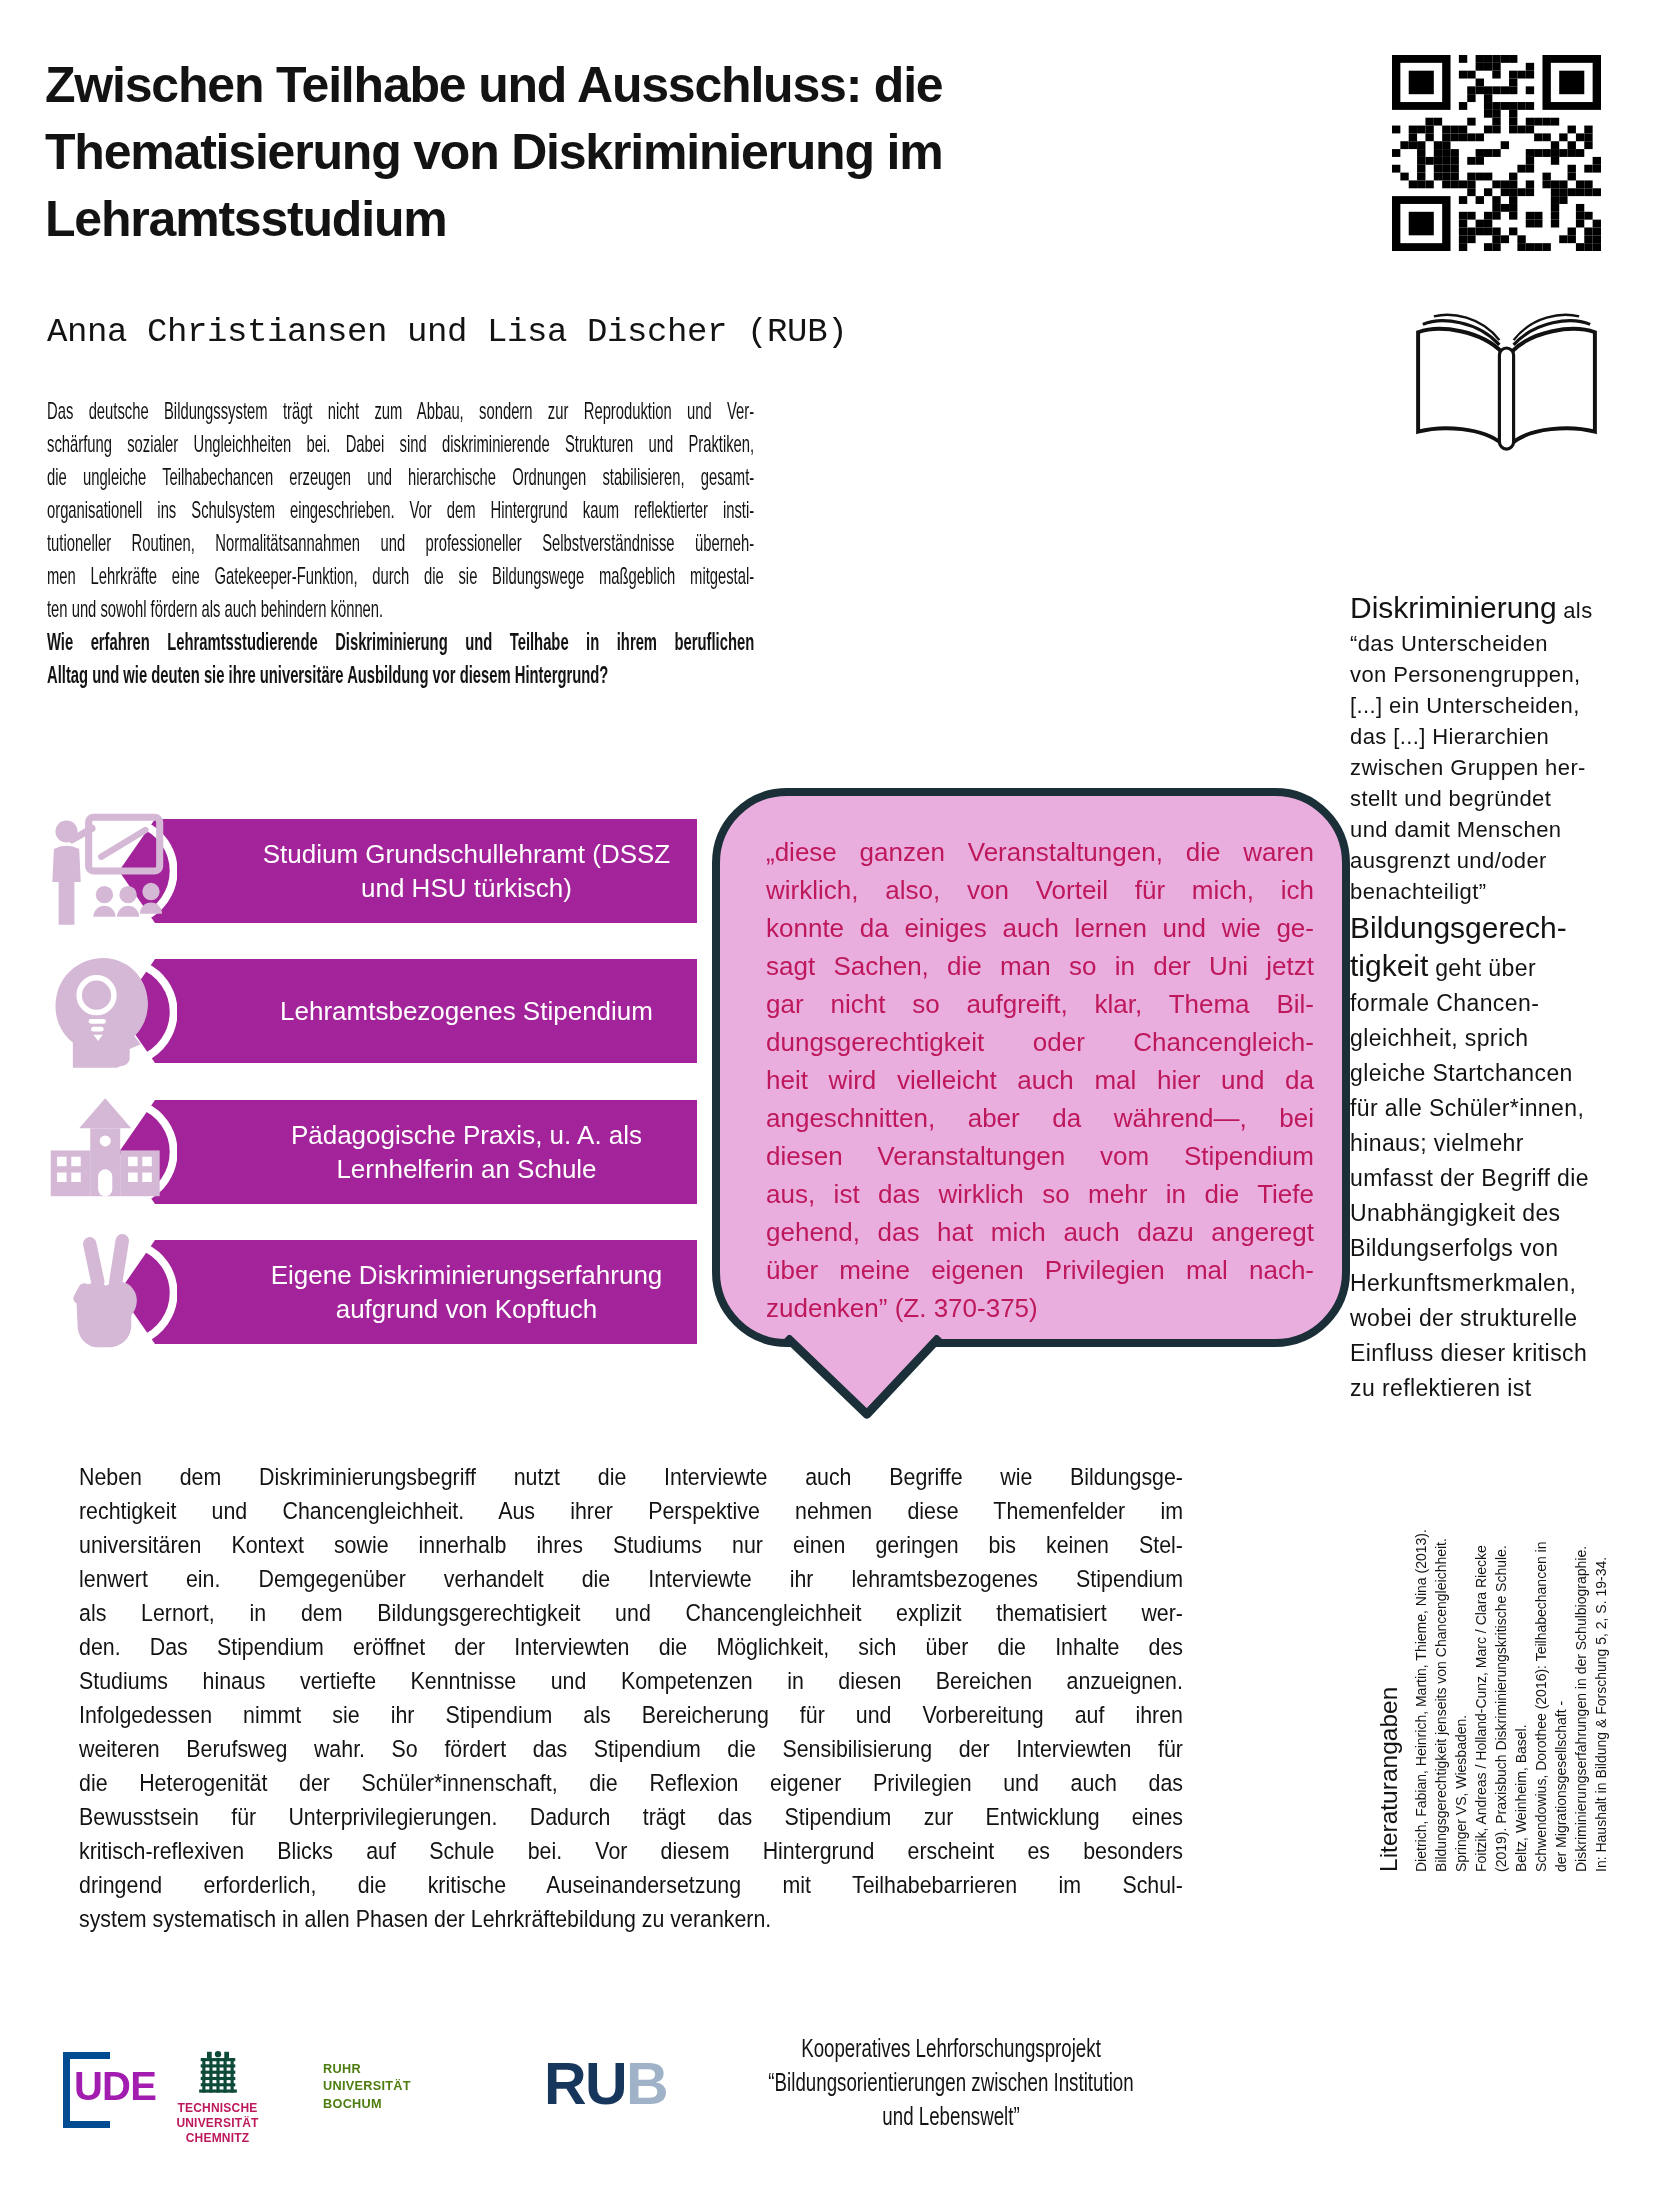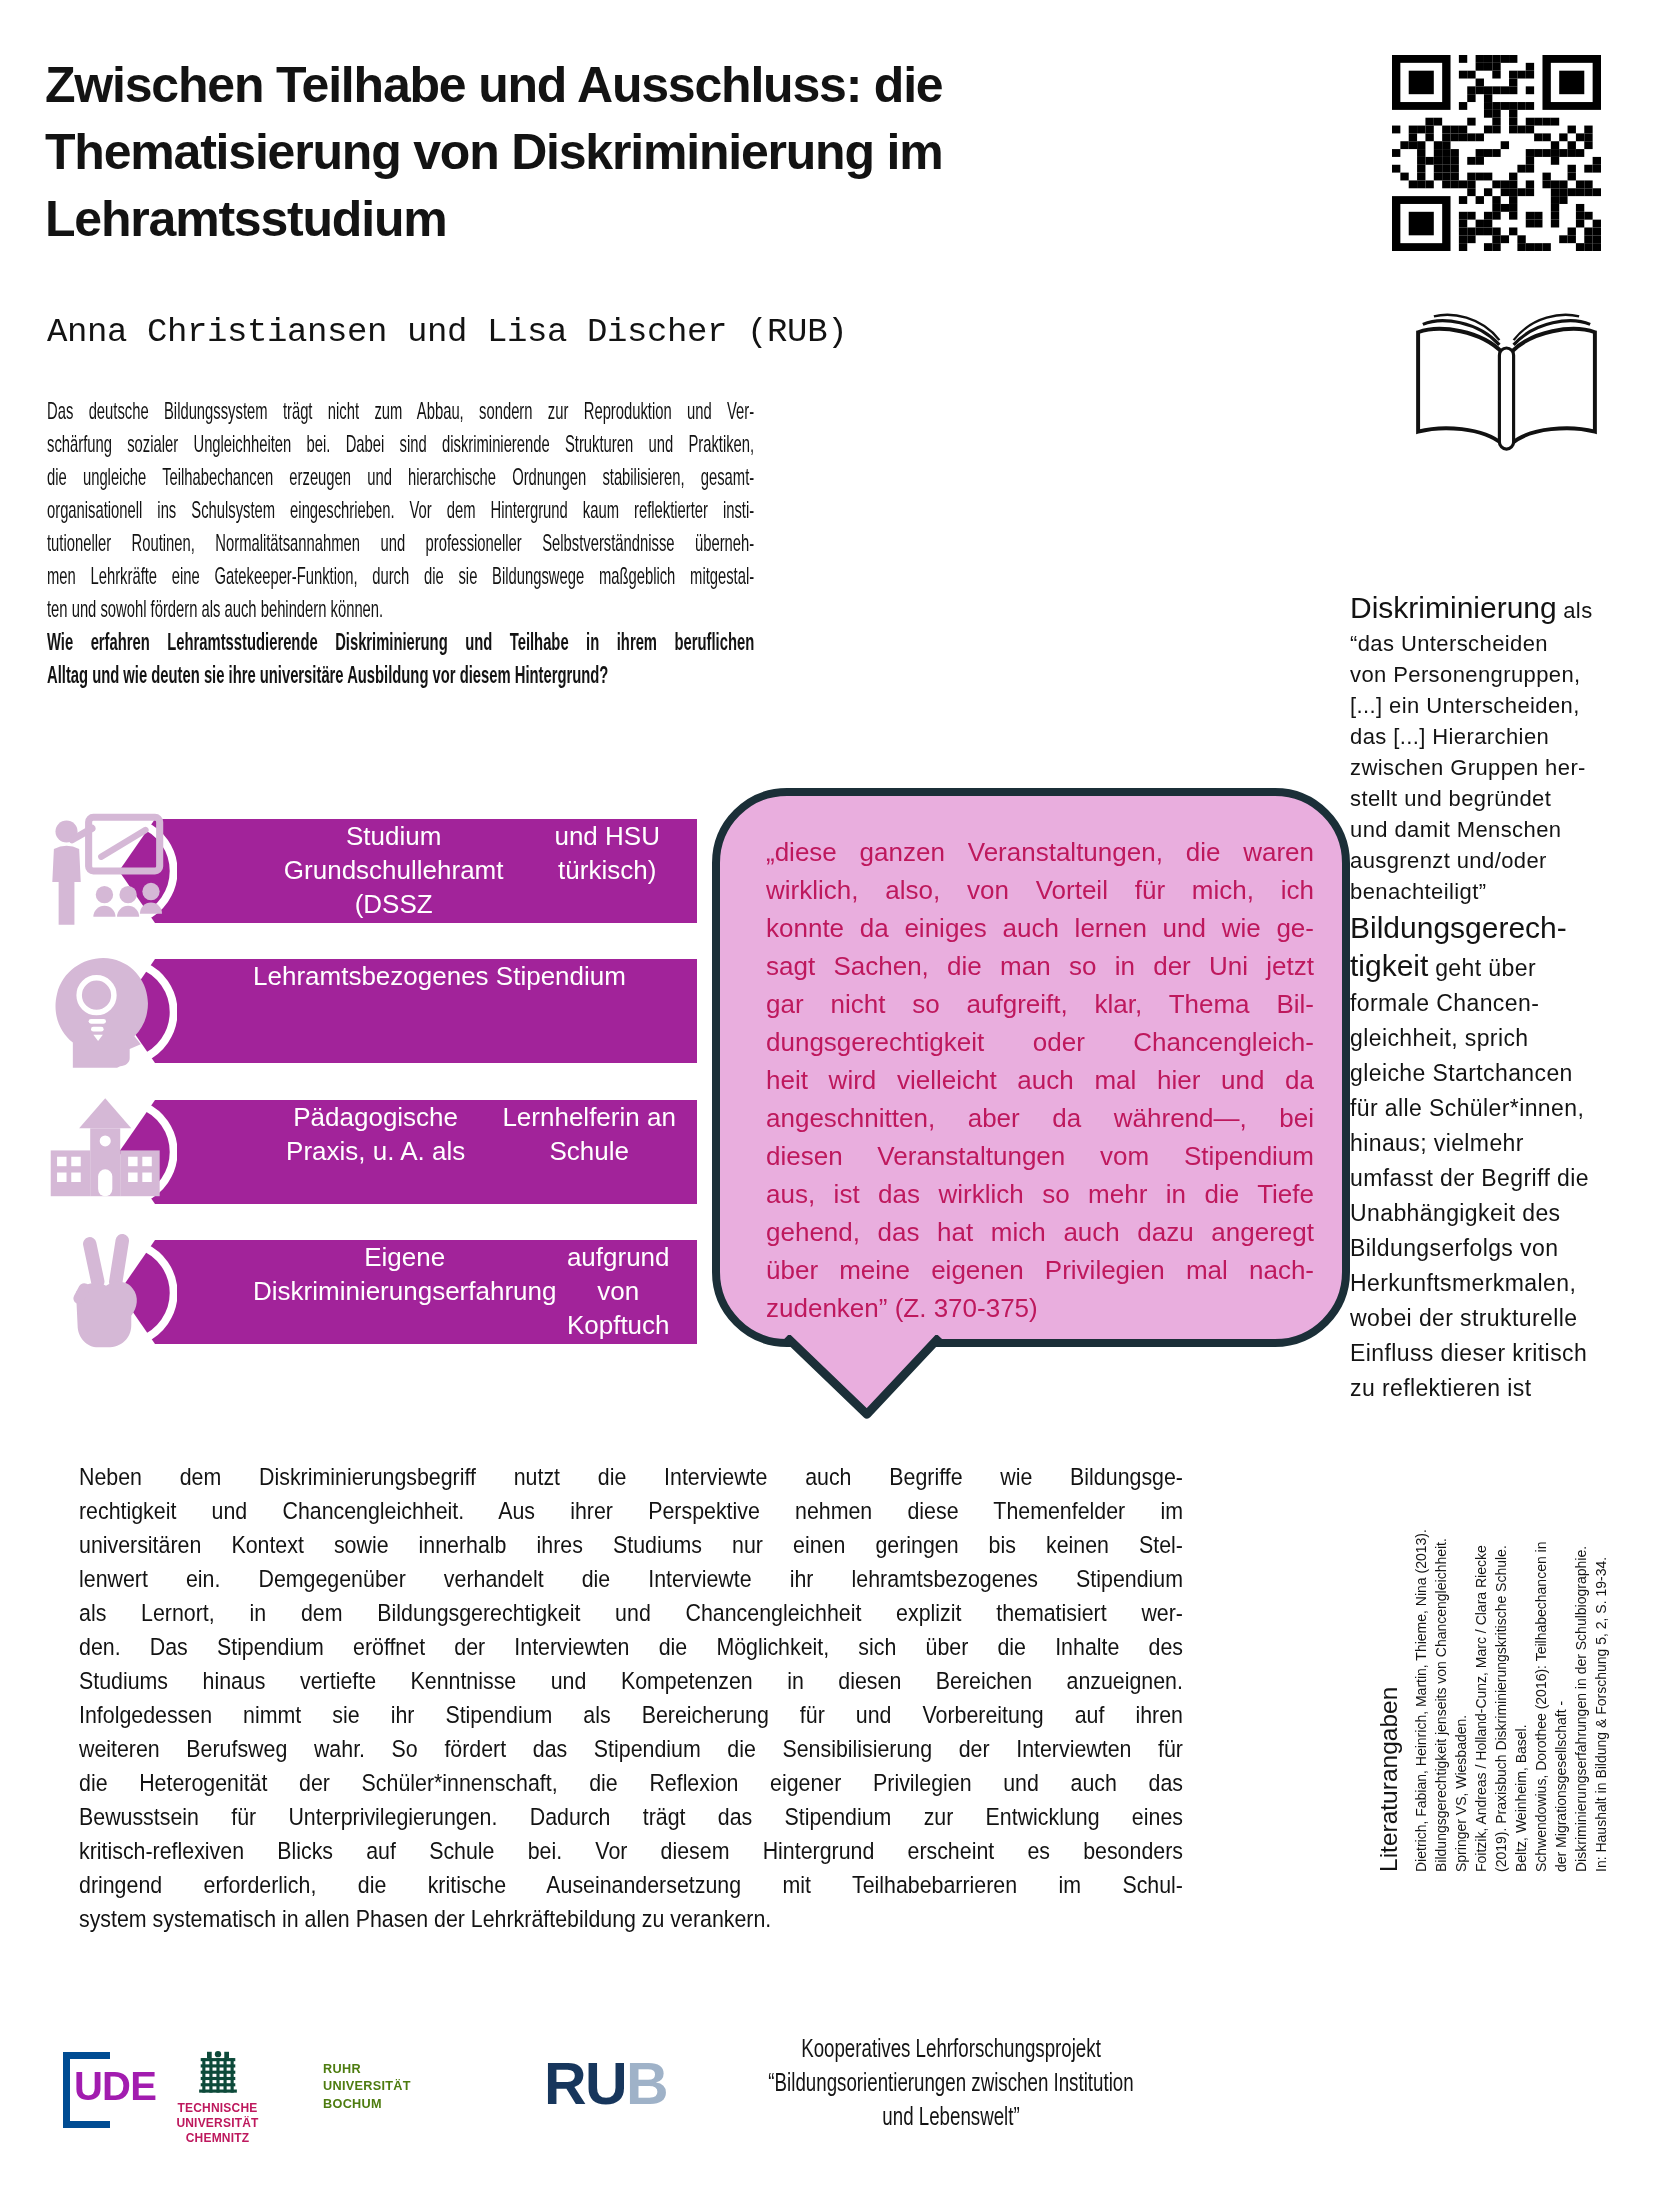--- a/index.html
+++ b/index.html
@@ -20,8 +20,8 @@
   
   .banner{left:119px;width:578px;height:104px;background:#a2239a;
           clip-path:polygon(36px 0,100% 0,100% 100%,36px 100%,0 50%);}
-  .banner-label{left:253px;width:427px;height:104px;display:flex;
-          color:#fff;font-size:26px;line-height:34px;}
+  .banner-label{left:253px;width:427px;height:104px;display:flex;flex-direction:column;
+          justify-content:center;color:#fff;font-size:26px;line-height:34px;}
   .banner-label .line{text-align:center;}
   .crescent{left:133px;width:44px;height:98px;}
   .bicon{left:46px;width:120px;height:120px;}

